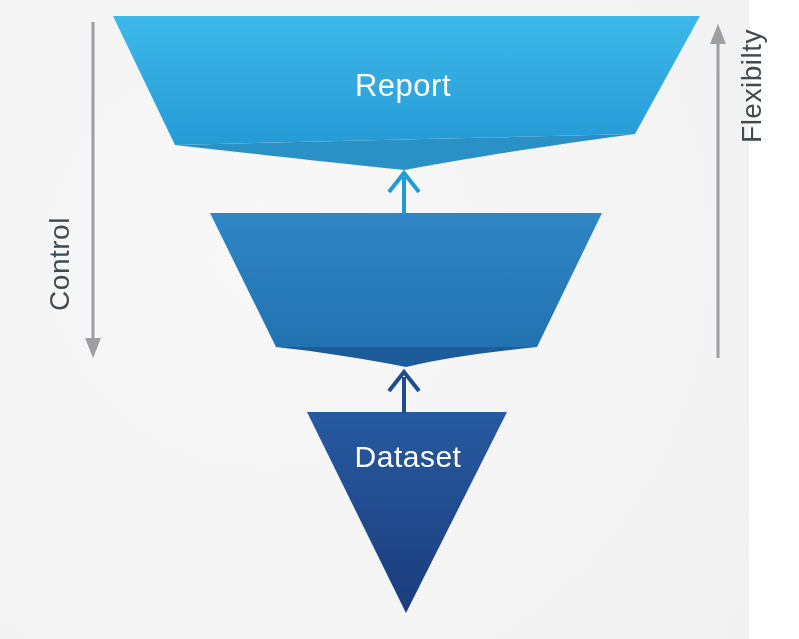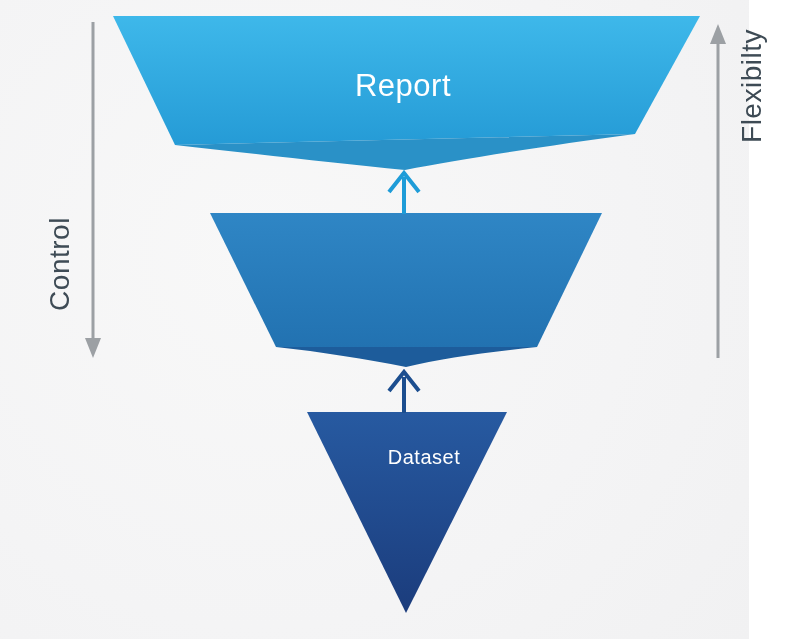--- a/index.html
+++ b/index.html
@@ -31,7 +31,7 @@
   }
   #report-label      { left: 403px; top: 86px;  }
   #data-source-label { left: 406px; top: 282px; }
-  #dataset-label     { left: 424px; top: 457px; font-size: 20px; }
+  #dataset-label     { left: 408px; top: 457px; font-size: 30px; }
   .axis-label {
     position: absolute;
     transform: translate(-50%, -50%) rotate(-90deg);

